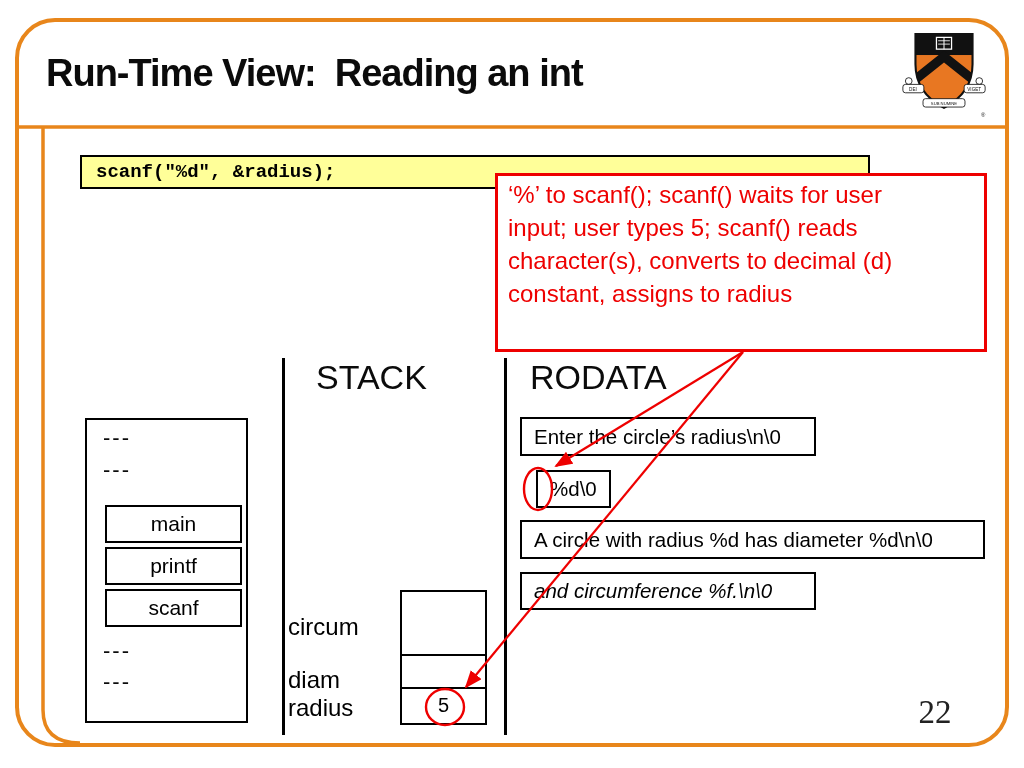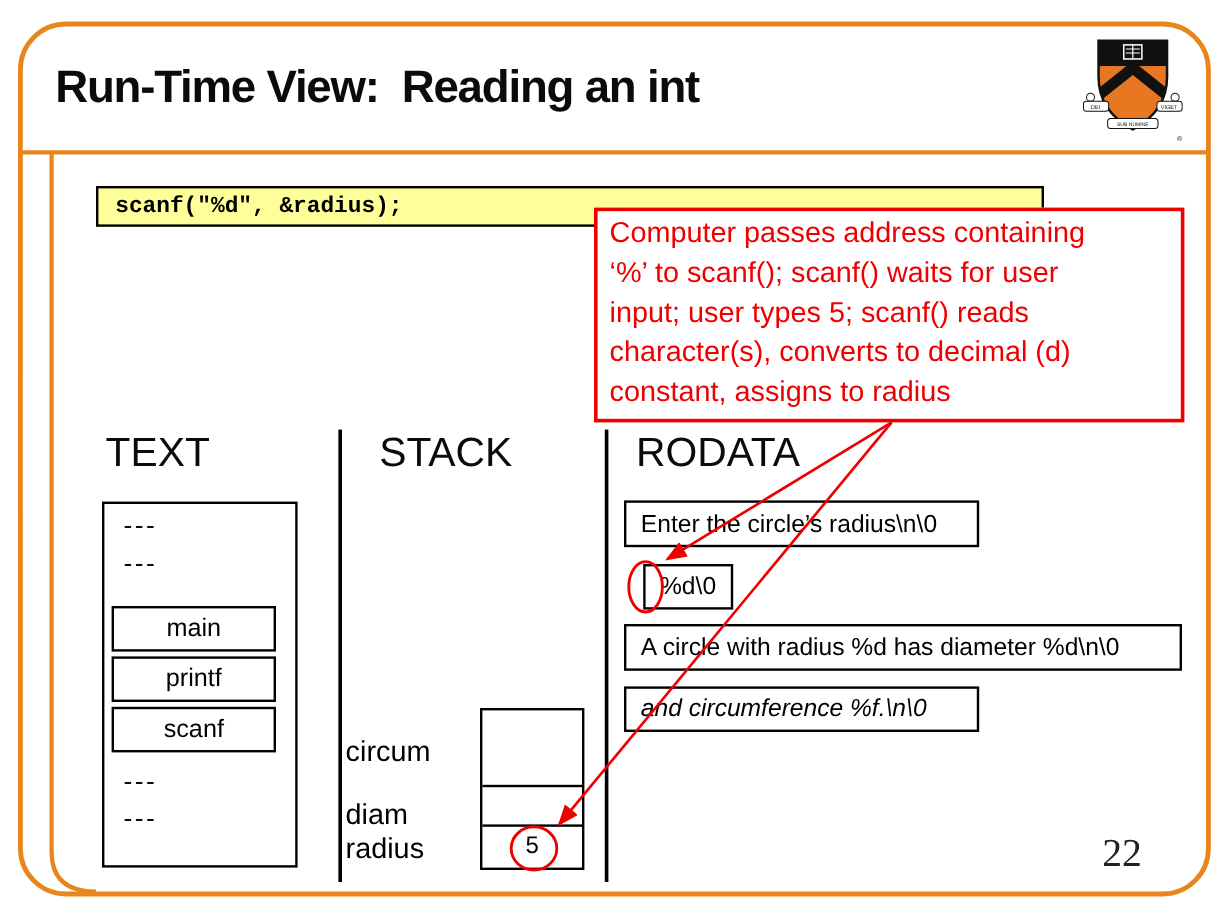--- a/index.html
+++ b/index.html
@@ -130,7 +130,6 @@
   </div>
 
   <div class="abs callout">
-    <div>Computer passes address containing</div>
     <div>‘%’ to scanf(); scanf() waits for user</div>
     <div>input; user types 5; scanf() reads</div>
     <div>character(s), converts to decimal (d)</div>

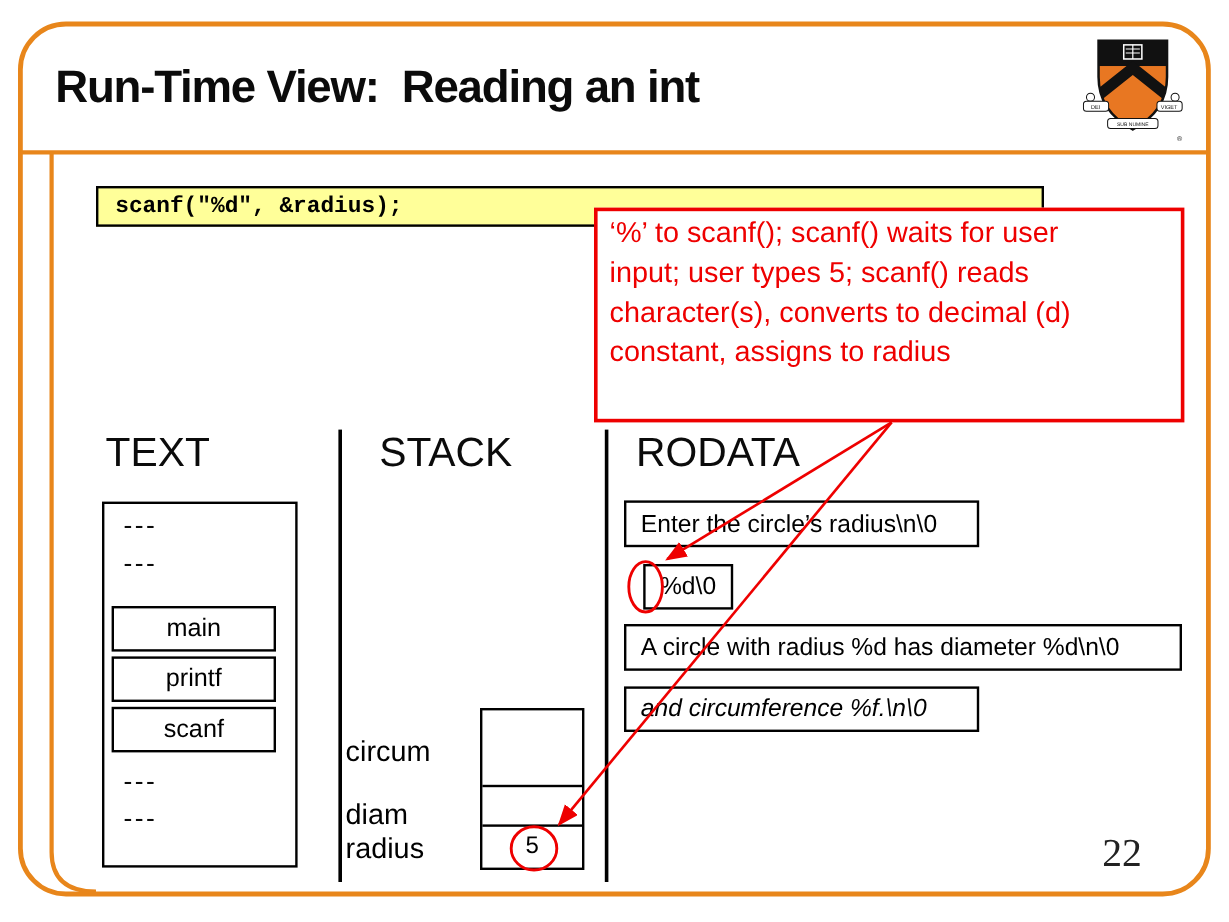--- a/index.html
+++ b/index.html
@@ -136,7 +136,6 @@
     <div>constant, assigns to radius</div>
   </div>
 
-  <div class="abs seg-heading h-text">TEXT</div>
   <div class="abs seg-heading h-stack">STACK</div>
   <div class="abs seg-heading h-rodata">RODATA</div>
 

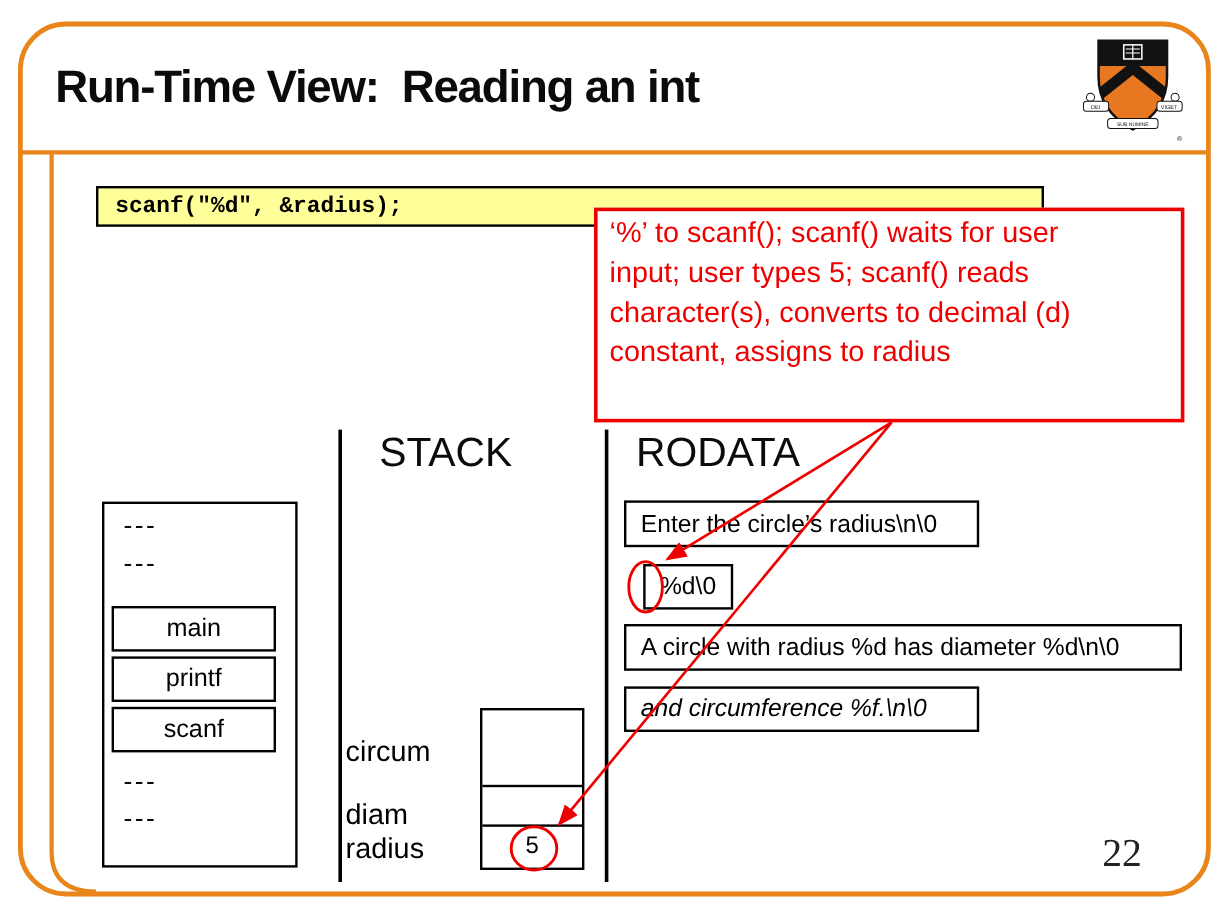--- a/index.html
+++ b/index.html
@@ -48,7 +48,7 @@
   }
   .dashes{font-size:22px;letter-spacing:2px;color:#0b0b0b;z-index:2;}
   .fn-box{
-    left:93px;width:137px;height:38px;border:2px solid #000;box-sizing:border-box;background:#fff;
+    left:105px;width:137px;height:38px;border:2px solid #000;box-sizing:border-box;background:#fff;
     display:flex;align-items:center;justify-content:center;font-size:21px;z-index:2;
   }
 

